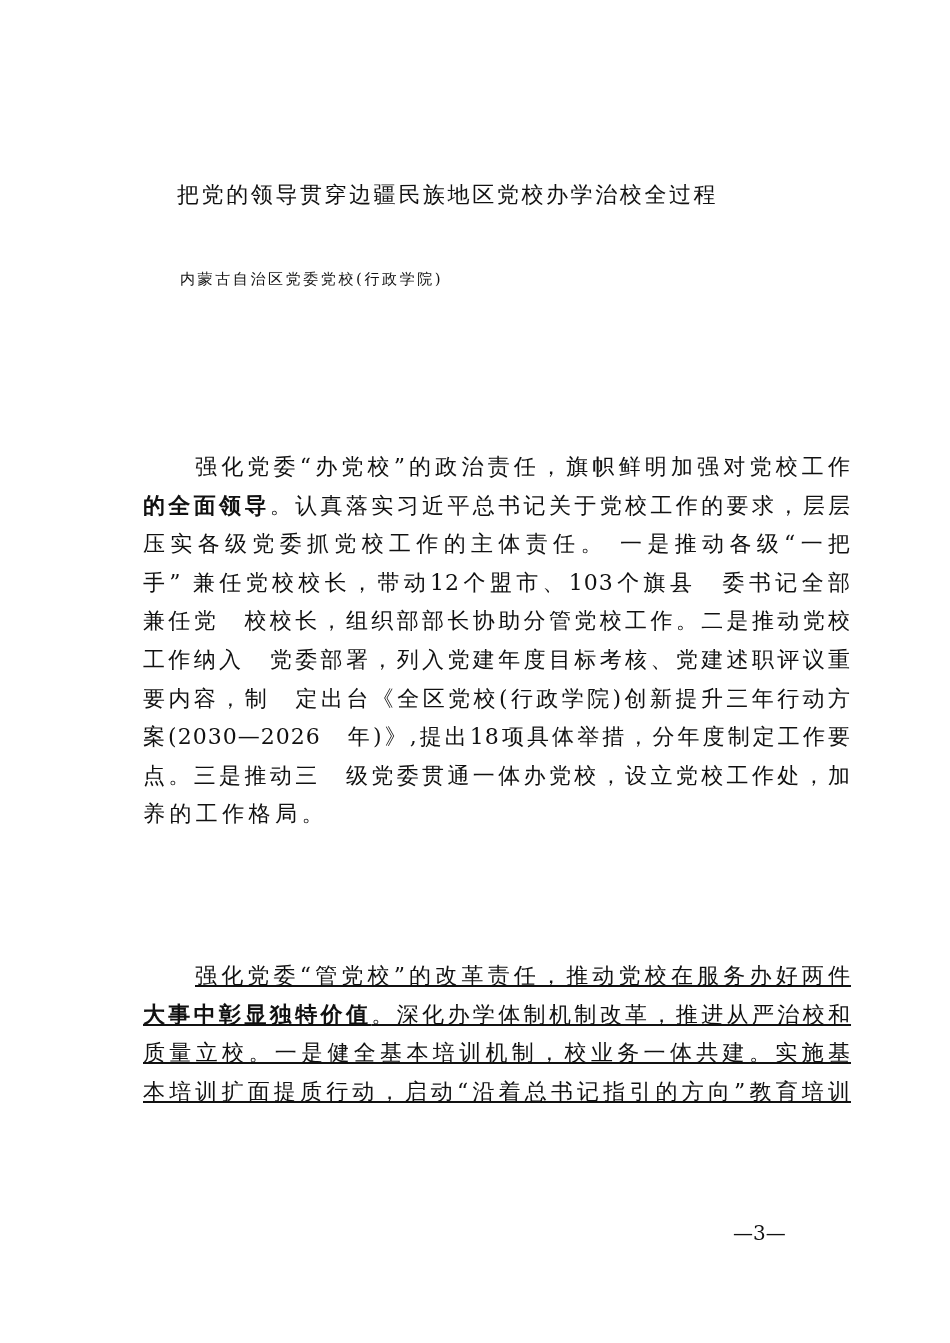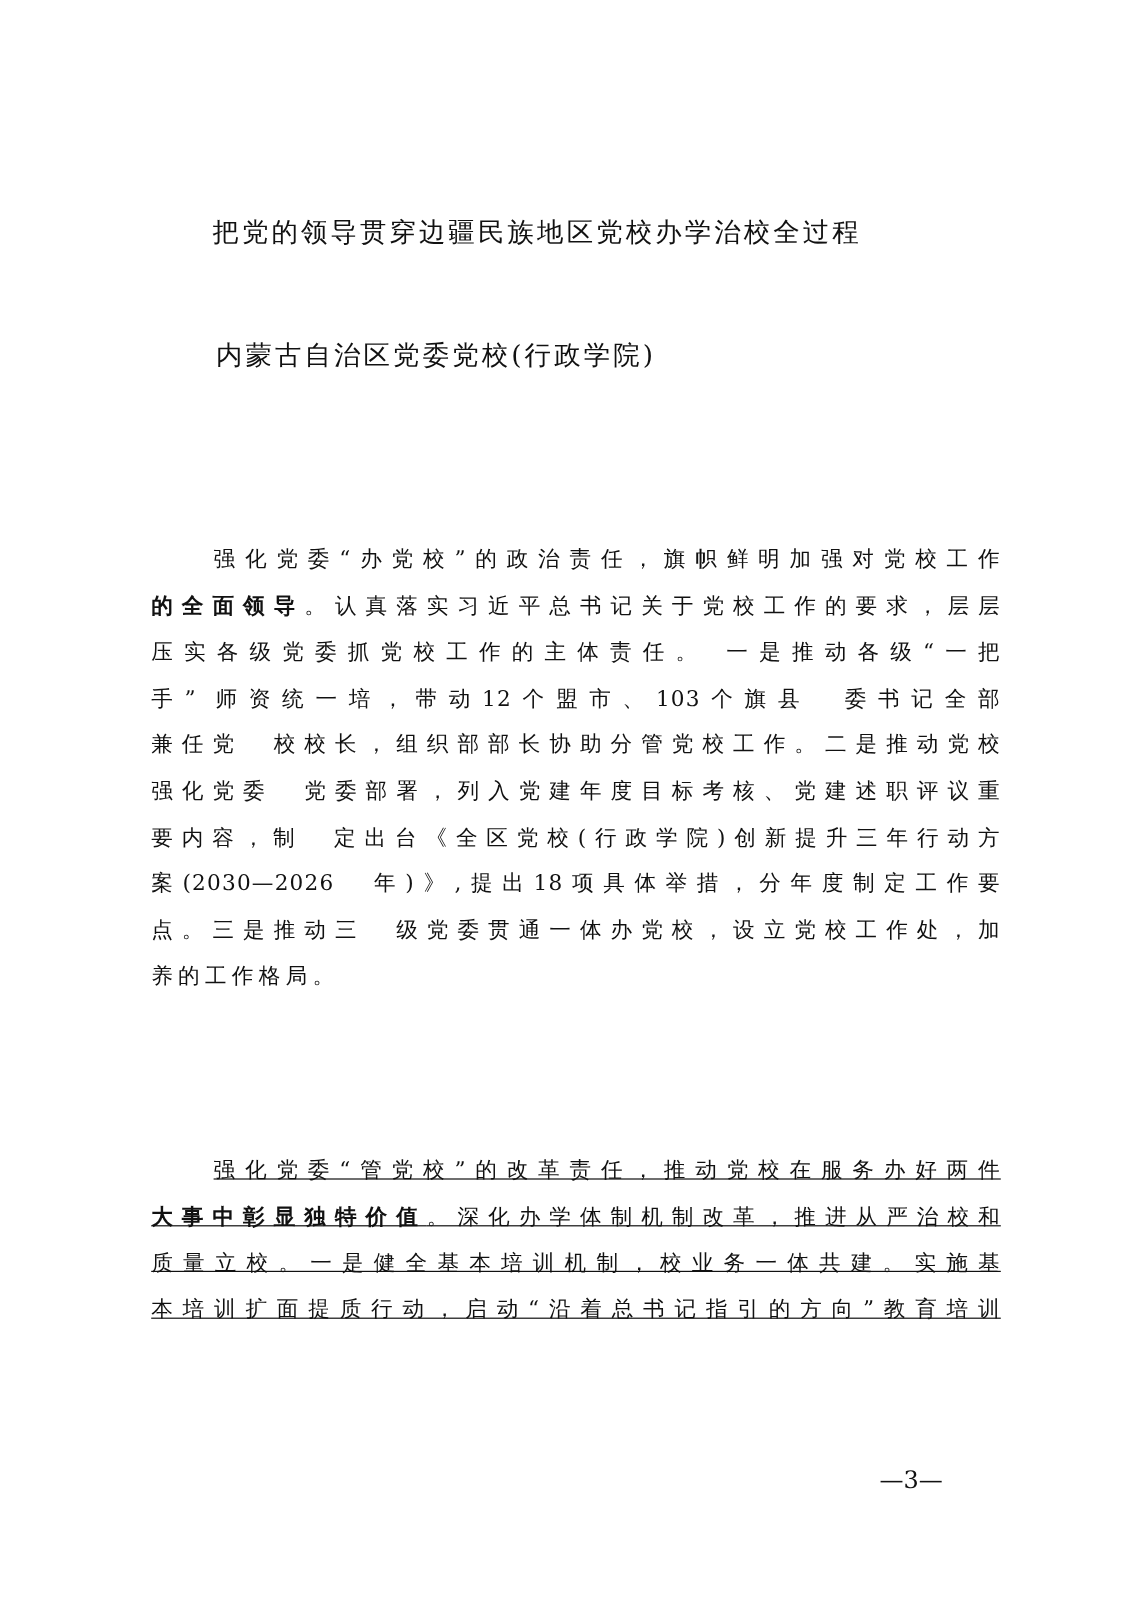--- a/index.html
+++ b/index.html
@@ -34,8 +34,8 @@
     .subtitle {
       position: absolute;
       left: 180px;
-      top: 281px;
-      font-size: 22px;
+      top: 263px;
+      font-size: 15px;
       letter-spacing: 2.6px;
       white-space: nowrap;
       line-height: 32px;

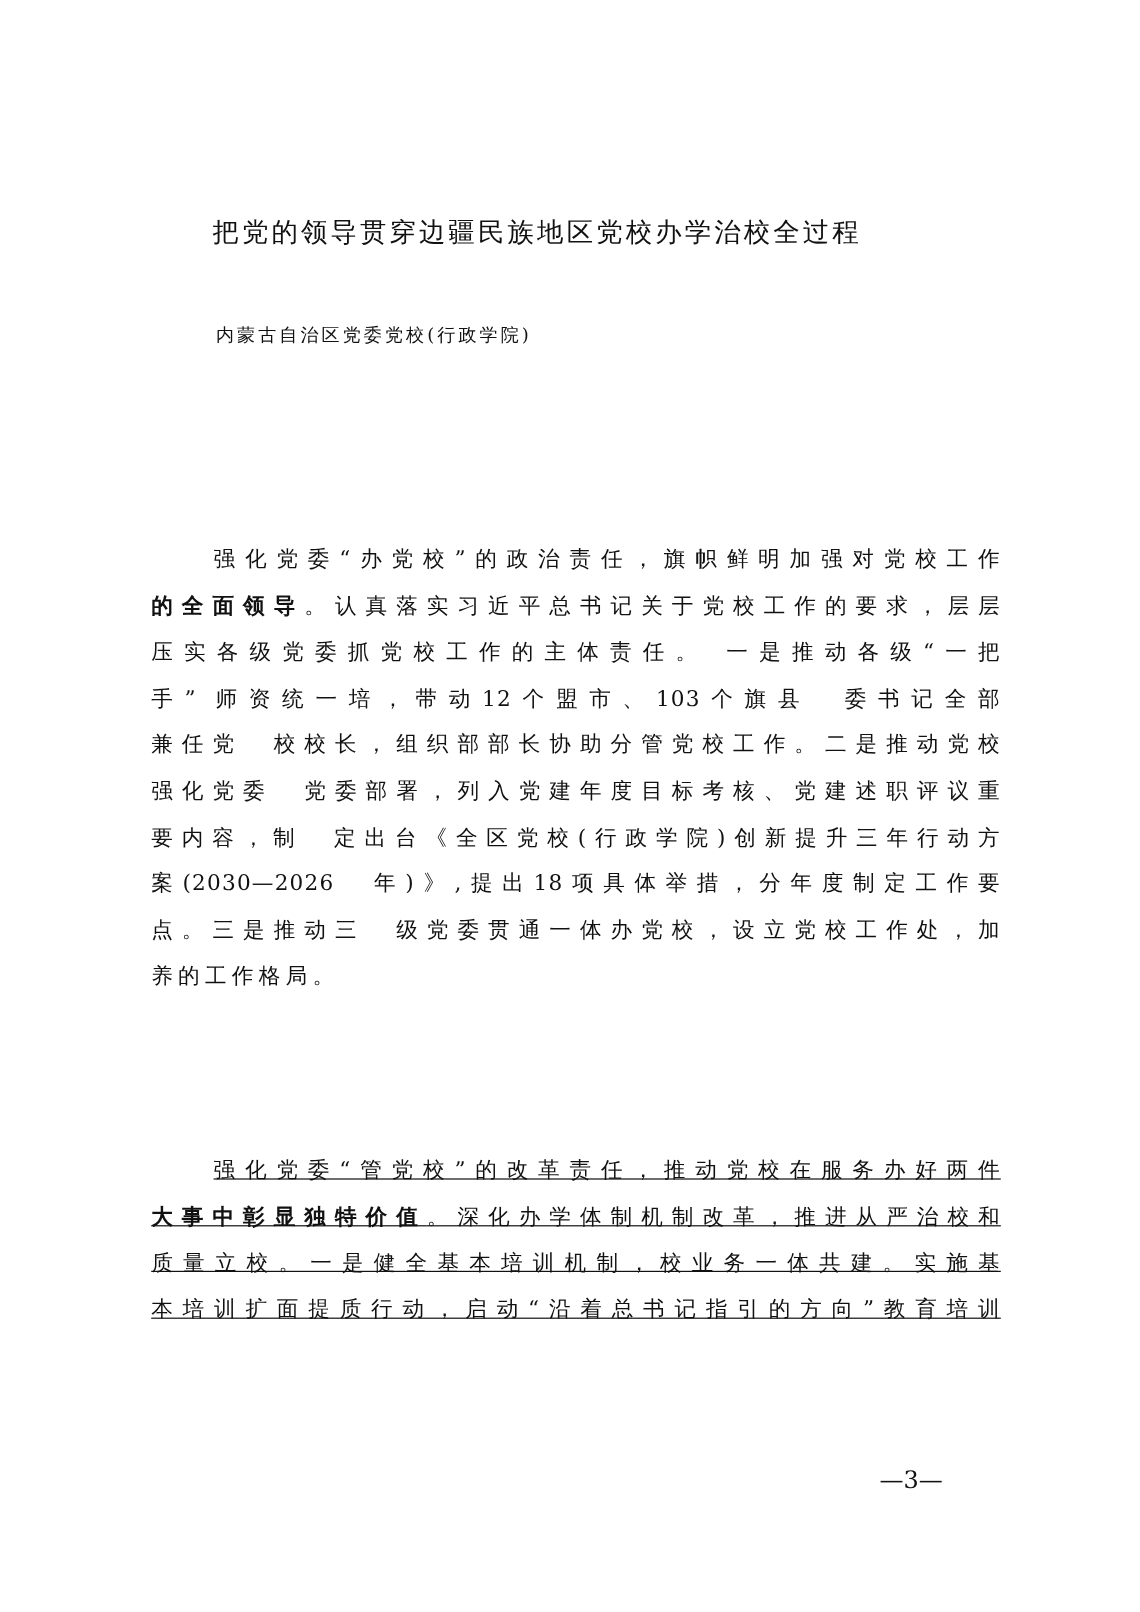--- a/index.html
+++ b/index.html
@@ -43,9 +43,9 @@
     }
     .para {
       position: absolute;
-      left: 126px;
+      left: 143px;
       width: 708px;
-      font-size: 18px;
+      font-size: 22px;
       line-height: 38.6px;
     }
     .para1 { top: 448px; }

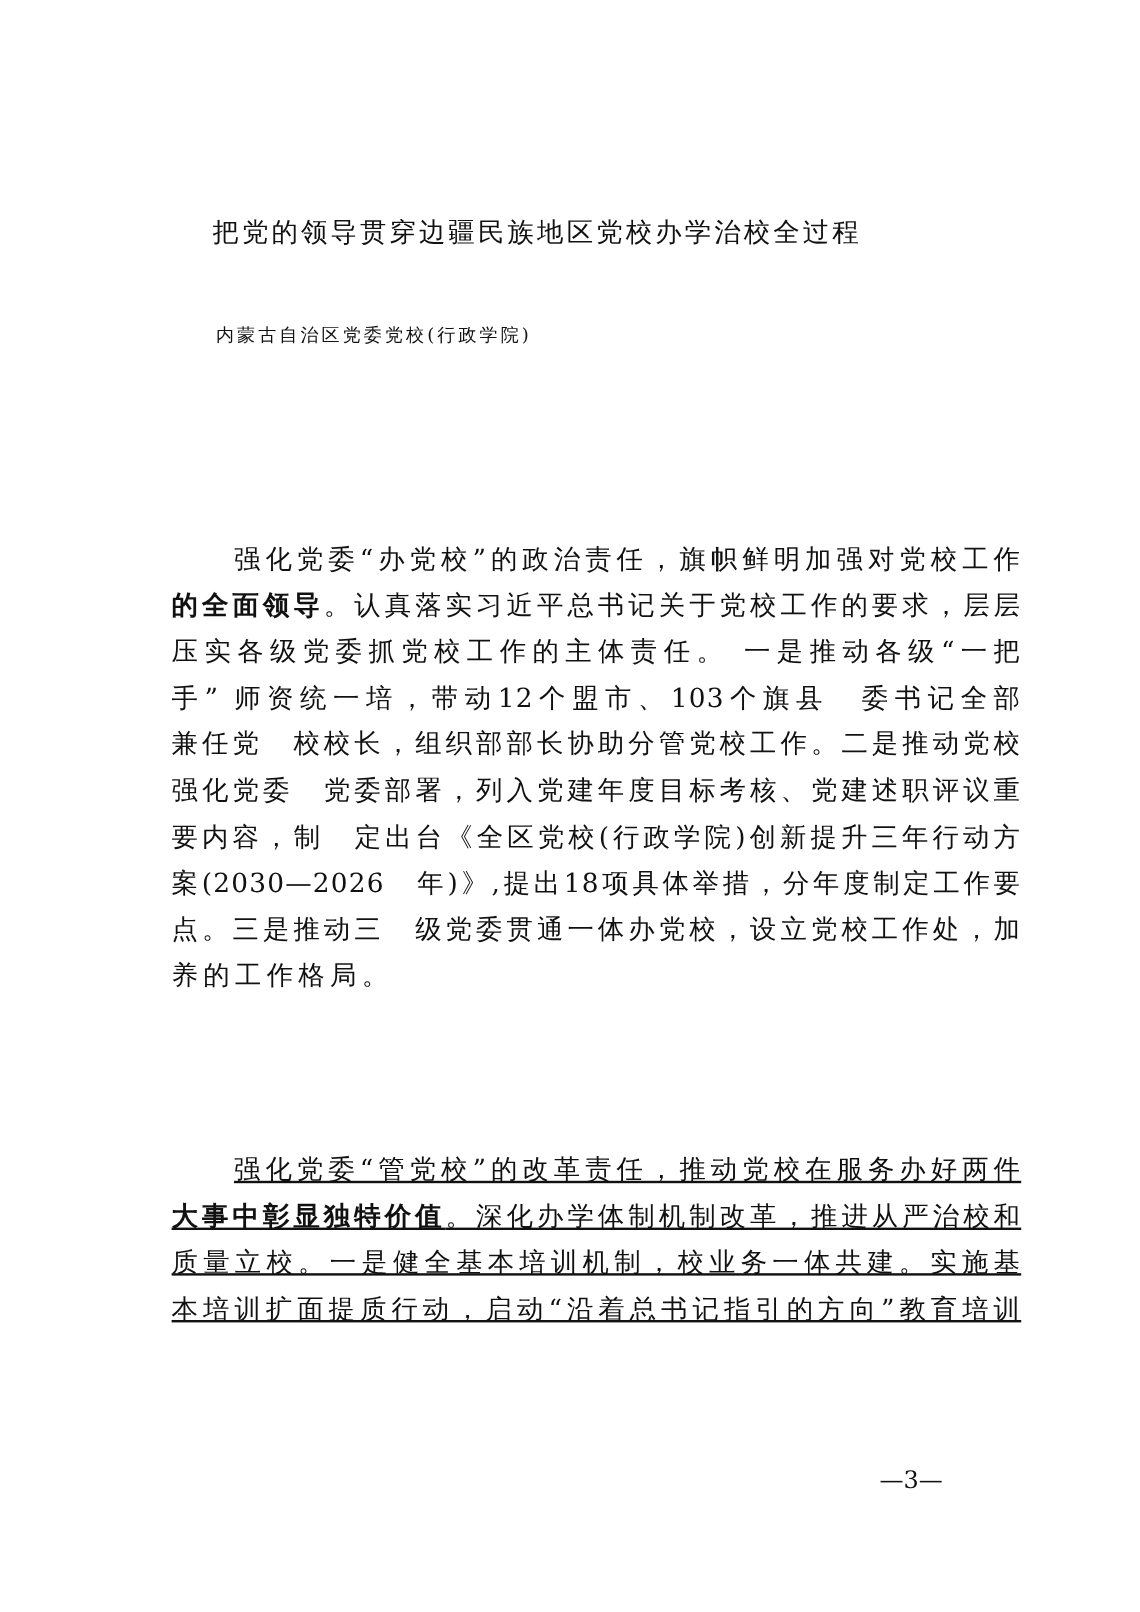--- a/index.html
+++ b/index.html
@@ -89,7 +89,7 @@
     <span class="line indent">强化党委“办党校”的政治责任，旗帜鲜明加强对党校工作</span>
     <span class="line"><span class="bold">的全面领导</span><span>。认真落实习近平总书记关于党校工作的要求，层层</span></span>
     <span class="line">压实各级党委抓党校工作的主体责任。 一是推动各级“一把</span>
-    <span class="line">手” 师资统一培，带动12个盟市、103个旗县　委书记全部</span>
+    <span class="line">手” 兼任党校校长，带动12个盟市、103个旗县　委书记全部</span>
     <span class="line">兼任党　校校长，组织部部长协助分管党校工作。二是推动党校</span>
     <span class="line">强化党委　党委部署，列入党建年度目标考核、党建述职评议重</span>
     <span class="line">要内容，制　定出台《全区党校(行政学院)创新提升三年行动方</span>

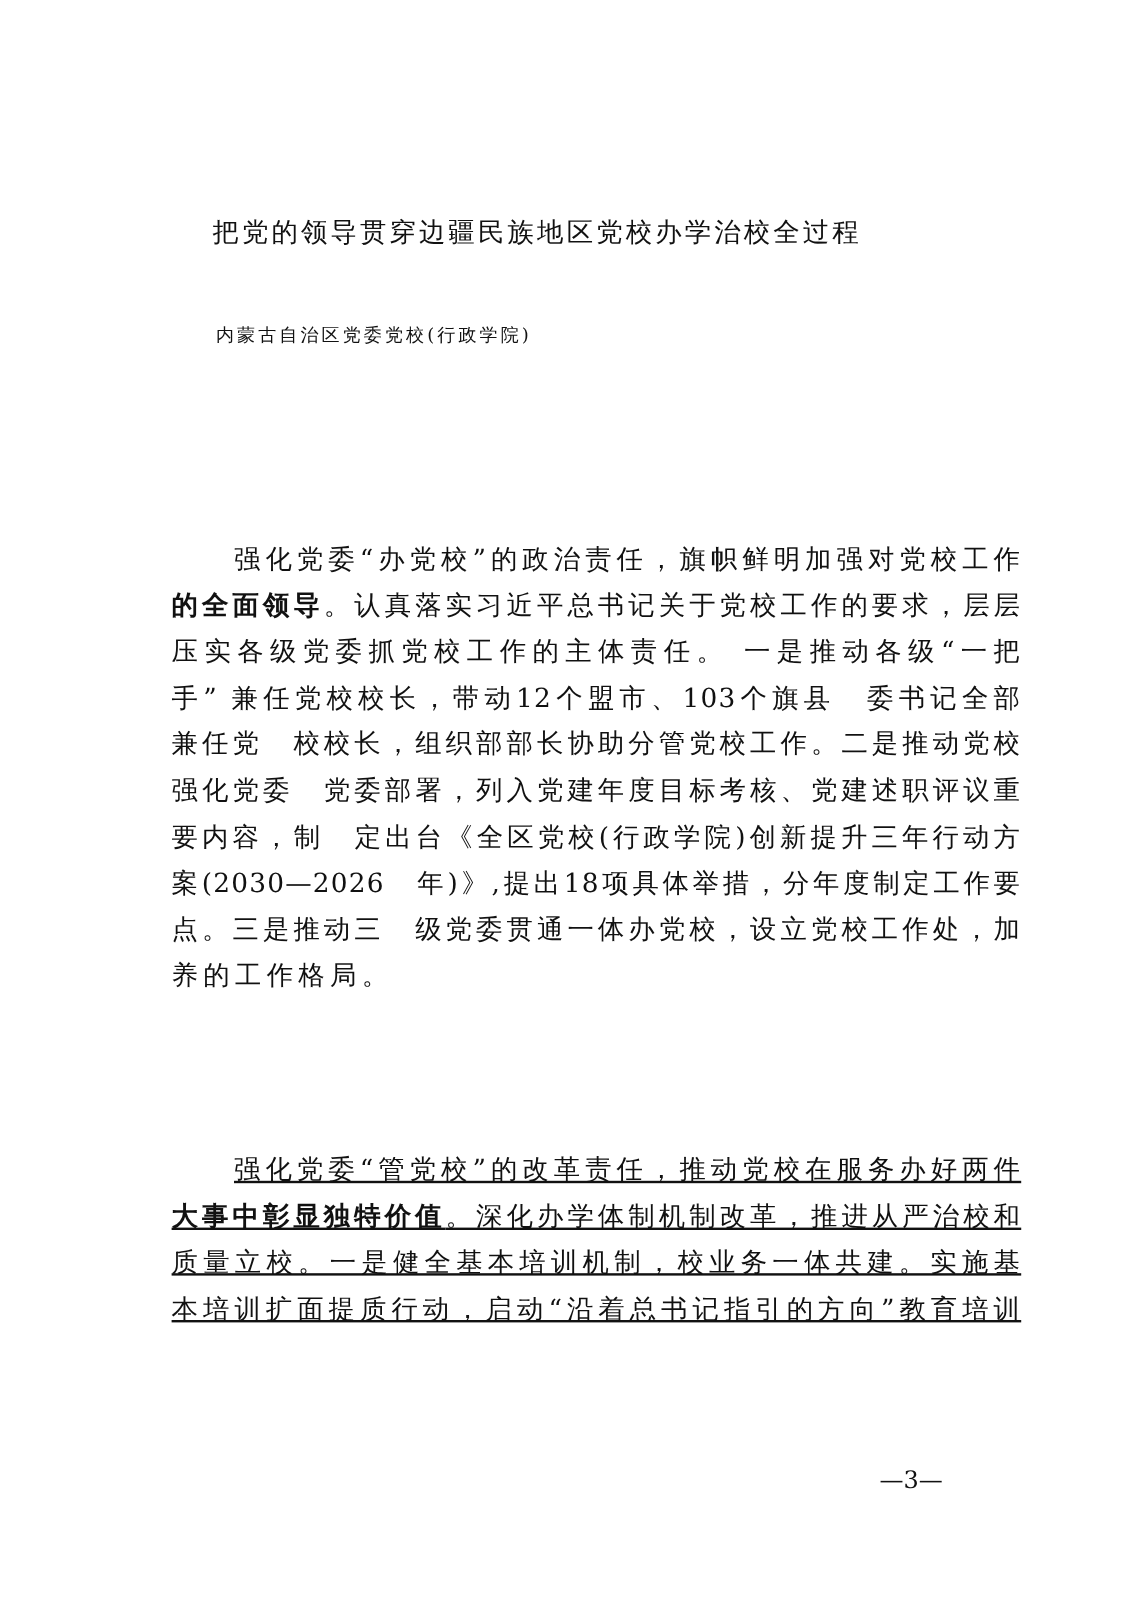--- a/index.html
+++ b/index.html
@@ -91,7 +91,7 @@
     <span class="line">压实各级党委抓党校工作的主体责任。 一是推动各级“一把</span>
     <span class="line">手” 兼任党校校长，带动12个盟市、103个旗县　委书记全部</span>
     <span class="line">兼任党　校校长，组织部部长协助分管党校工作。二是推动党校</span>
-    <span class="line">强化党委　党委部署，列入党建年度目标考核、党建述职评议重</span>
+    <span class="line">工作纳入　党委部署，列入党建年度目标考核、党建述职评议重</span>
     <span class="line">要内容，制　定出台《全区党校(行政学院)创新提升三年行动方</span>
     <span class="line">案(2030—2026　年)》,提出18项具体举措，分年度制定工作要</span>
     <span class="line">点。三是推动三　级党委贯通一体办党校，设立党校工作处，加</span>

